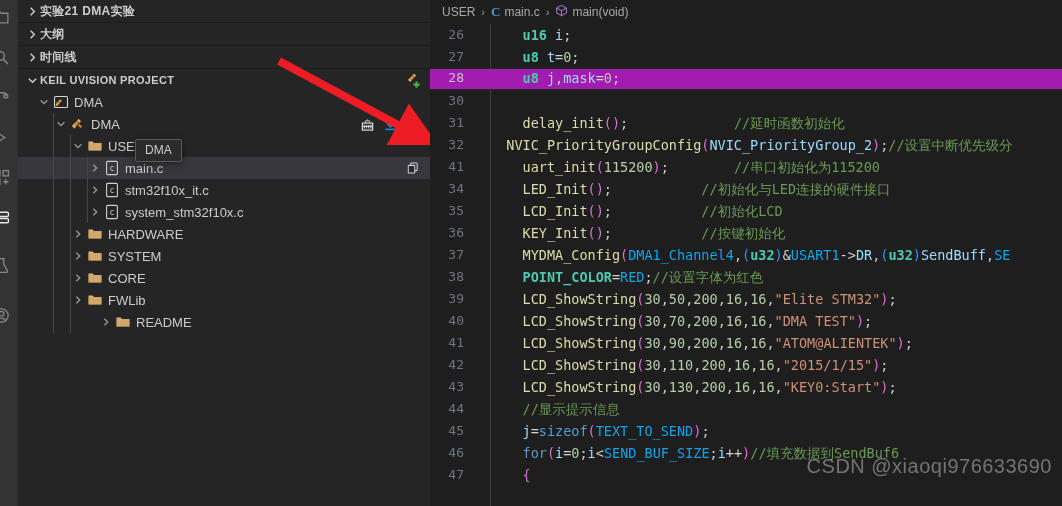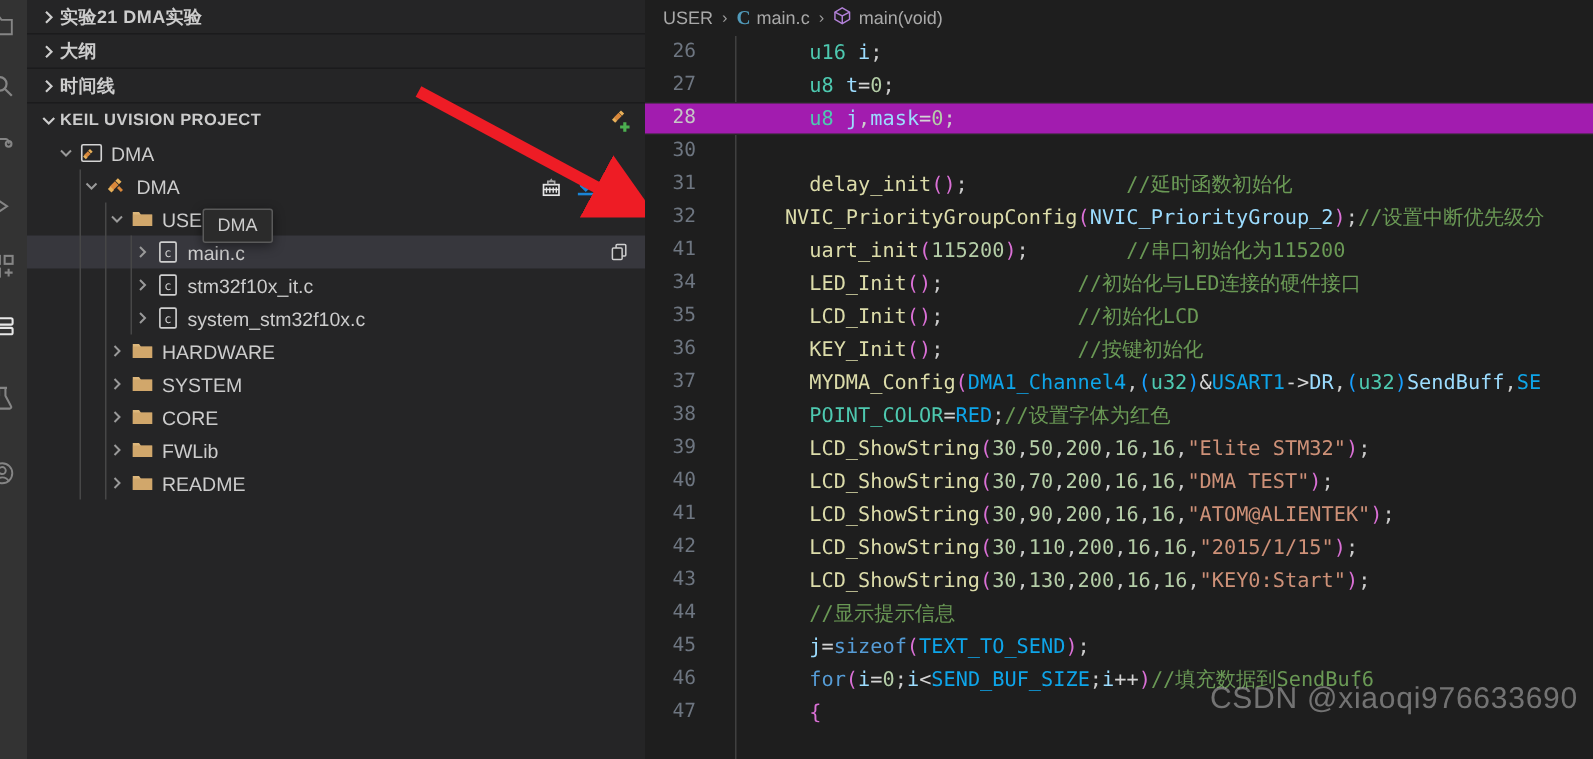--- a/index.html
+++ b/index.html
@@ -105,7 +105,7 @@
     font-family:"DejaVu Sans Mono","Liberation Mono",monospace;
     font-size:13.5px;line-height:22px;
   }
-  .cline{height:22px;display:flex;align-items:center;white-space:pre;position:relative;gap:17px;}
+  .cline{height:22px;display:flex;align-items:flex-end;white-space:pre;position:relative;}
   .cline.cur{background:#a21caf;border-top:1px solid #282828;border-bottom:1px solid #282828;height:20px;}
   .gutter{
     width:48px;flex:0 0 48px;text-align:right;padding-right:14px;

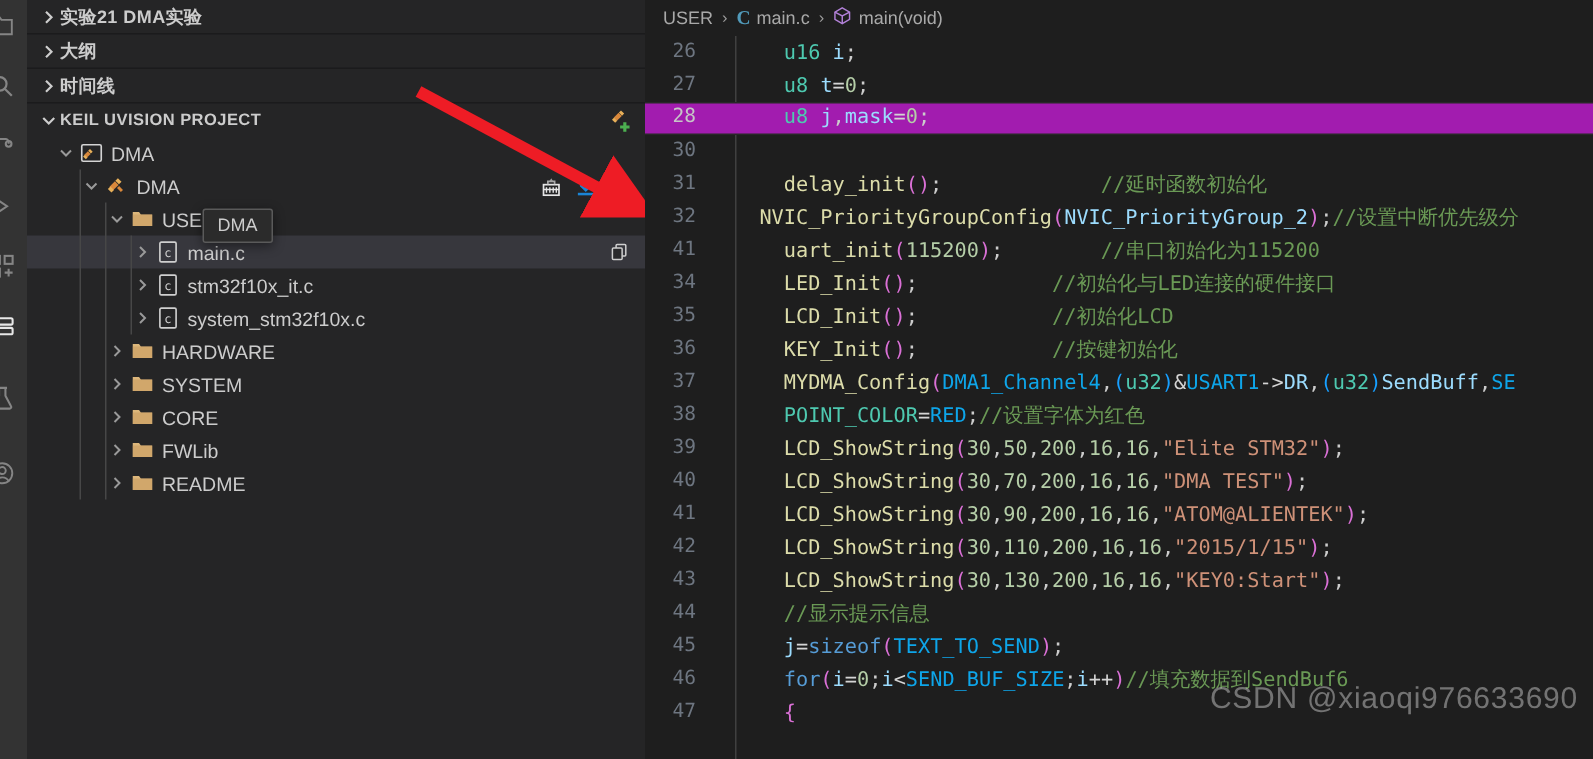--- a/index.html
+++ b/index.html
@@ -118,7 +118,7 @@
   .ctext{padding-left:12px;}
 
   
-  .t-type{color:#4ec9b0;}
+  .t-type{color:#4ec9b0;font-weight:bold;}
   .t-kw{color:#569cd6;}
   .t-fn{color:#dcdcaa;}
   .t-var{color:#9cdcfe;}

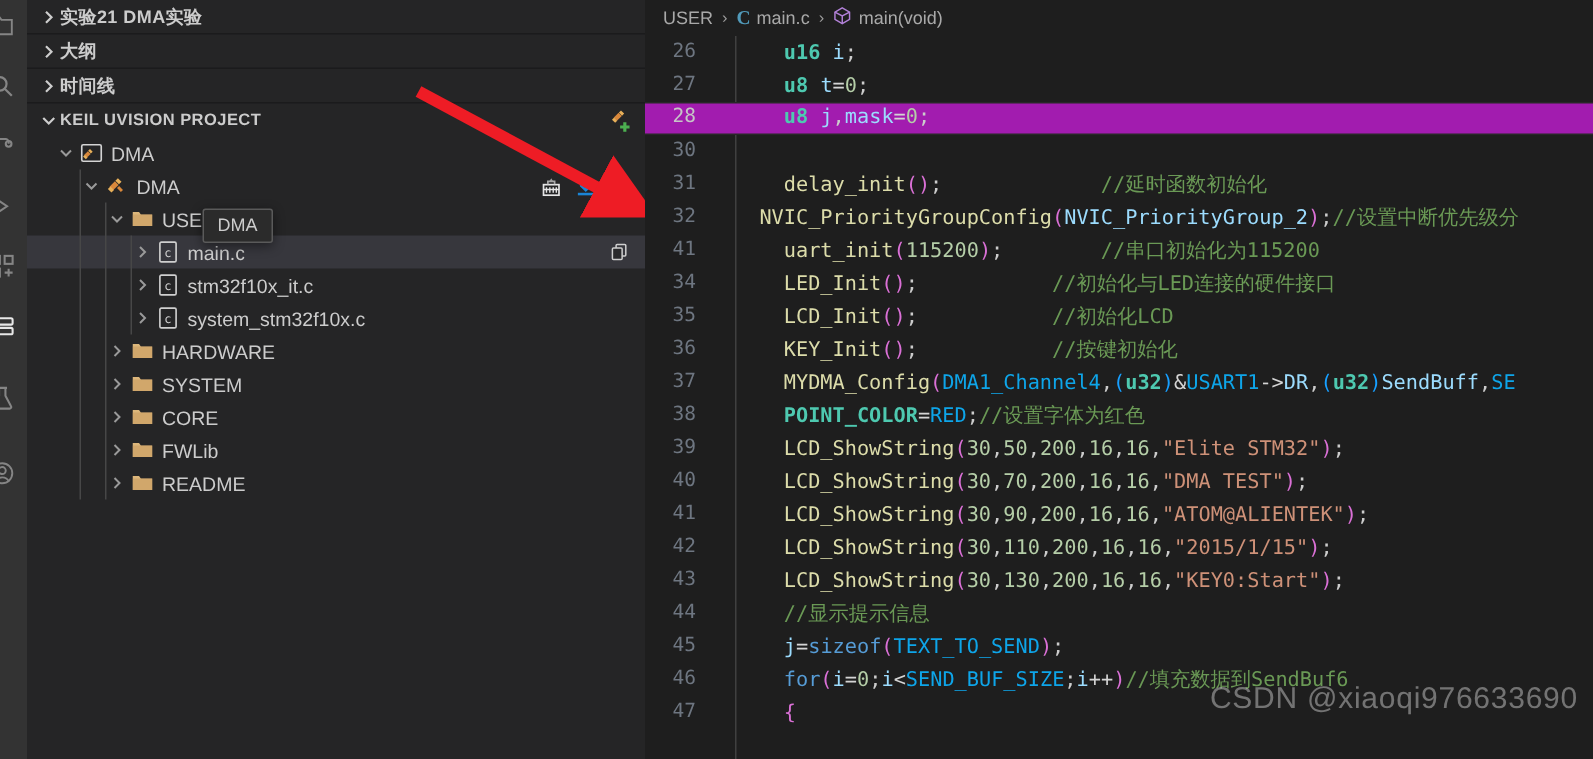--- a/index.html
+++ b/index.html
@@ -419,7 +419,7 @@
           </span>
           <span class="nm">FWLib</span>
         </div>
-        <div class="trow" style="padding-left: 52px;">
+        <div class="trow" style="padding-left: 80px;">
           <span class="tw">
             <svg viewBox="0 0 12 12" fill="none" stroke="currentColor" stroke-width="1.6">
               <path d="M4 2l4 4-4 4"></path>

